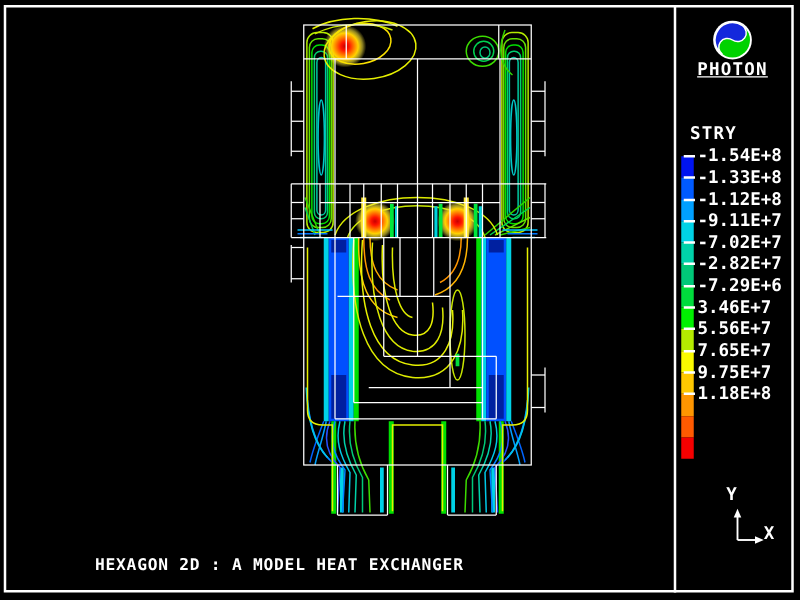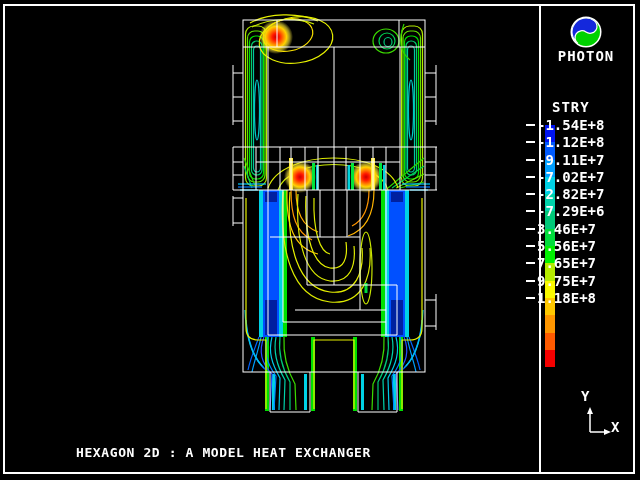--- a/index.html
+++ b/index.html
@@ -11,7 +11,7 @@
   #plot-svg{left:0;top:0;width:640px;height:480px;}
   #logo{left:567px;top:13px;width:38px;height:38px;}
   #photon-label{left:546px;top:48px;width:80px;text-align:center;
-                font-size:14px;font-weight:bold;letter-spacing:1px;}
+                font-size:14px;font-weight:bold;letter-spacing:1px;text-decoration:underline;}
   #legend-title{left:552px;top:99px;font-size:14px;font-weight:bold;letter-spacing:1px;}
   #legend-bar{left:545px;top:125px;width:10px;}
   .band{width:10px;height:17.3px;}

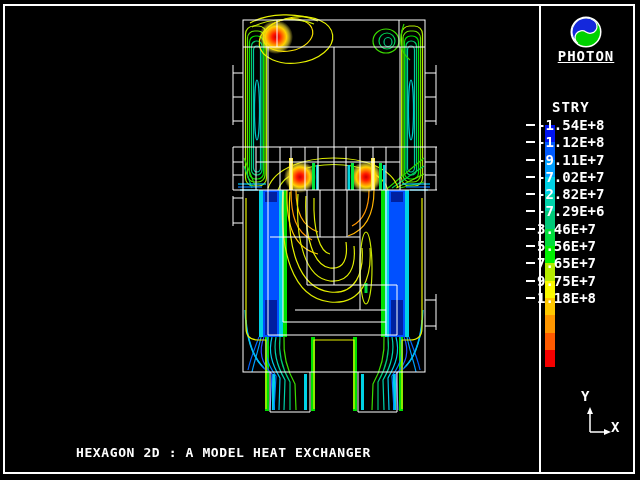--- a/index.html
+++ b/index.html
@@ -15,7 +15,7 @@
   #legend-title{left:552px;top:99px;font-size:14px;font-weight:bold;letter-spacing:1px;}
   #legend-bar{left:545px;top:125px;width:10px;}
   .band{width:10px;height:17.3px;}
-  #legend-rows{left:526px;top:116.35px;text-align:center;}
+  #legend-rows{left:547px;top:116.35px;text-align:center;}
   .lrow{height:17.3px;display:flex;align-items:center;}
   .tick{display:inline-block;width:9px;height:2px;background:#fff;flex:0 0 auto;}
   .lval{margin-left:2px;font-size:14px;font-weight:bold;white-space:pre;}

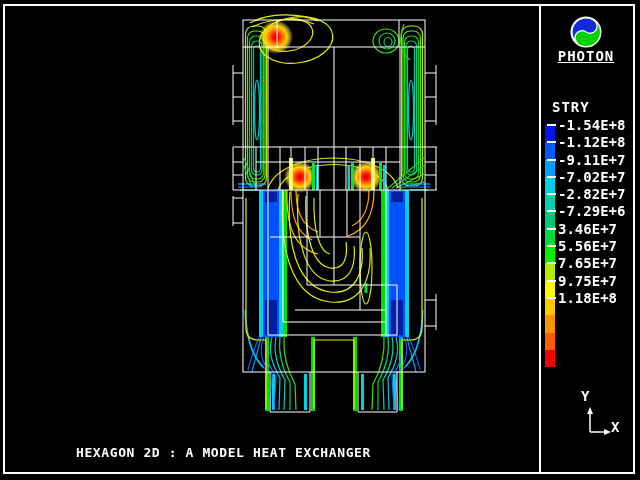--- a/index.html
+++ b/index.html
@@ -276,6 +276,10 @@
       </div>
     <div class="lrow">
         <span class="tick"></span>
+        <span class="lval">-1.33E+8</span>
+      </div>
+    <div class="lrow">
+        <span class="tick"></span>
         <span class="lval">-1.12E+8</span>
       </div>
     <div class="lrow">

